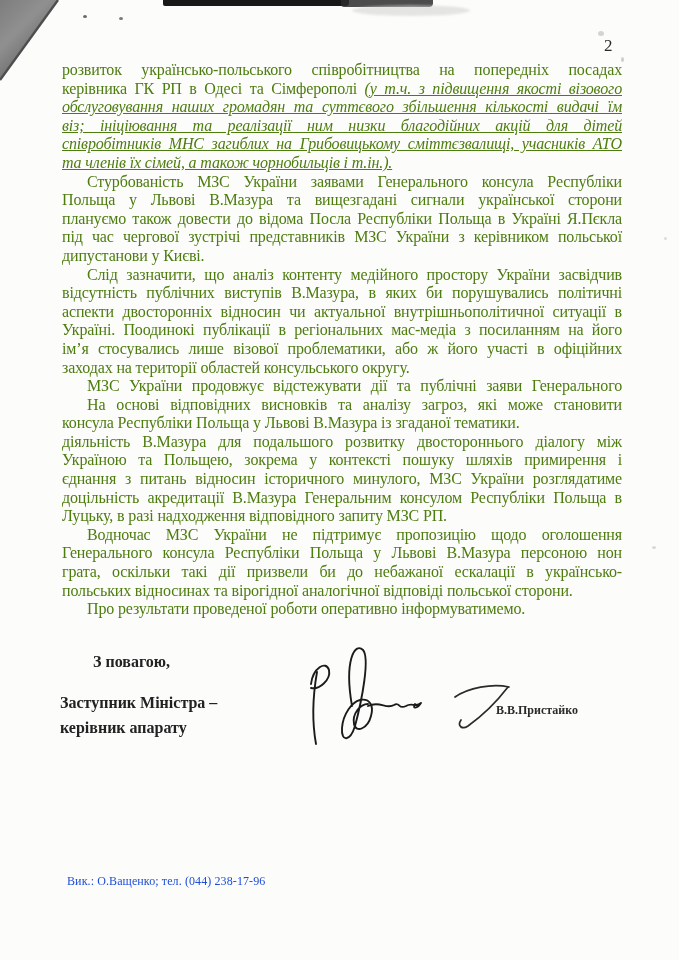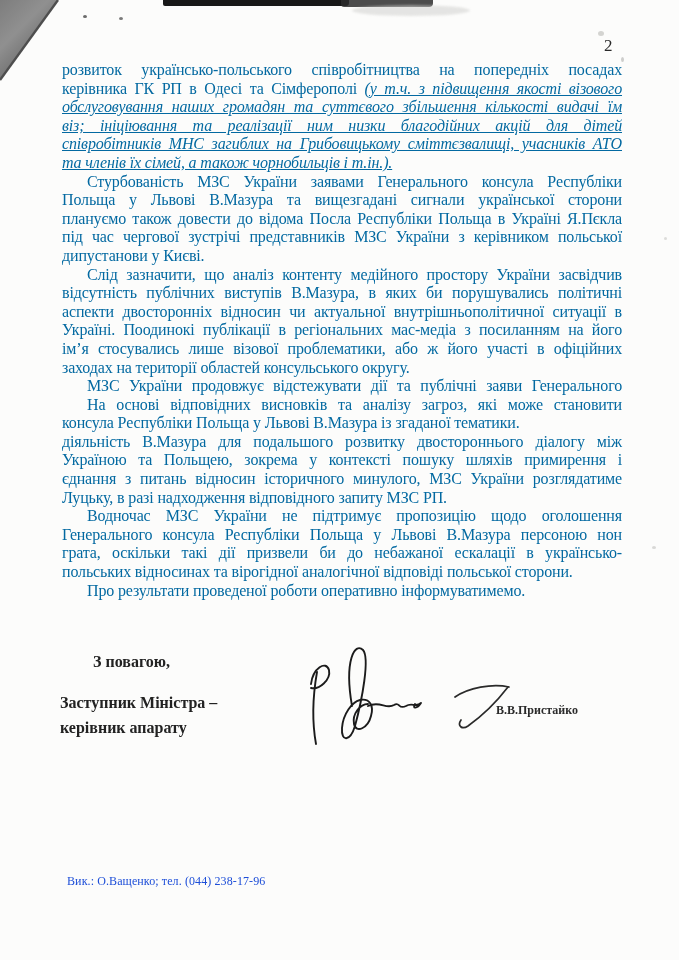--- a/index.html
+++ b/index.html
@@ -25,7 +25,7 @@
   .page-number{position:absolute;left:604px;top:36px;font-size:17px;color:#2a2a2a;}
 
   
-  .body-text{position:absolute;left:62px;top:61px;width:560px;color:#0369a1;}
+  .body-text{position:absolute;left:62px;top:61px;width:560px;color:#4d7c0f;}
   .line{font-size:16px;line-height:18.6px;letter-spacing:-0.15px;white-space:nowrap;
         text-align:justify;text-align-last:justify;text-justify:inter-word;}
   .line.nj{text-align:left;text-align-last:left;}

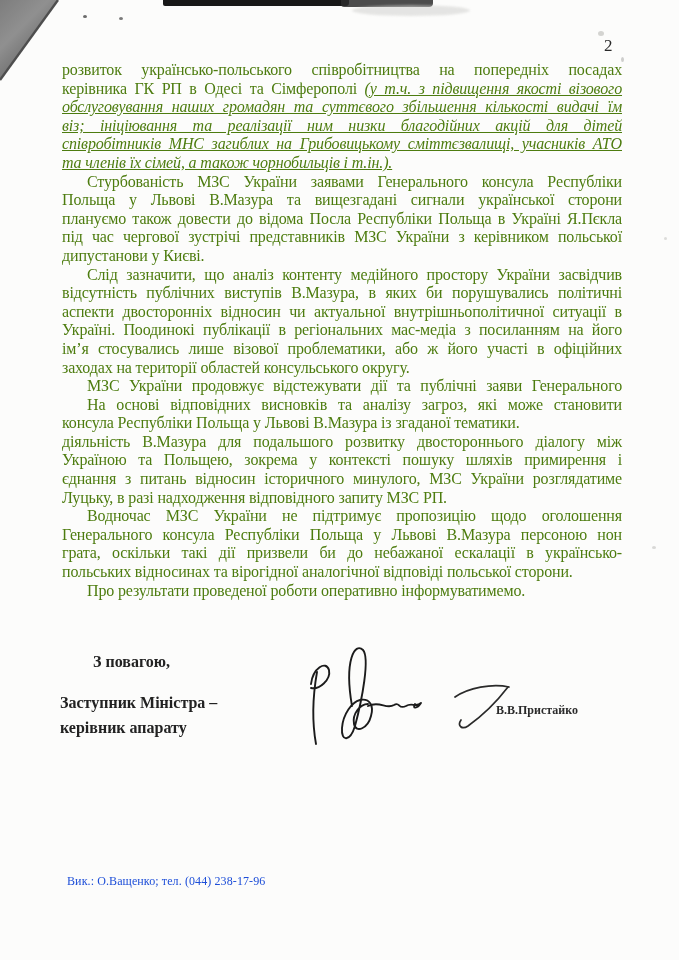--- a/index.html
+++ b/index.html
@@ -86,6 +86,7 @@
       <div class="line"><span>діяльність В.Мазура для подальшого розвитку двостороннього діалогу між</span></div>
       <div class="line"><span>Україною та Польщею, зокрема у контексті пошуку шляхів примирення і</span></div>
       <div class="line"><span>єднання з питань відносин історичного минулого, МЗС України розглядатиме</span></div>
+      <div class="line"><span>доцільність акредитації В.Мазура Генеральним консулом Республіки Польща в</span></div>
       <div class="line nj"><span>Луцьку, в разі надходження відповідного запиту МЗС РП.</span></div>
       <div class="line ind"><span>Водночас МЗС України не підтримує пропозицію щодо оголошення</span></div>
       <div class="line"><span>Генерального консула Республіки Польща у Львові В.Мазура персоною нон</span></div>

